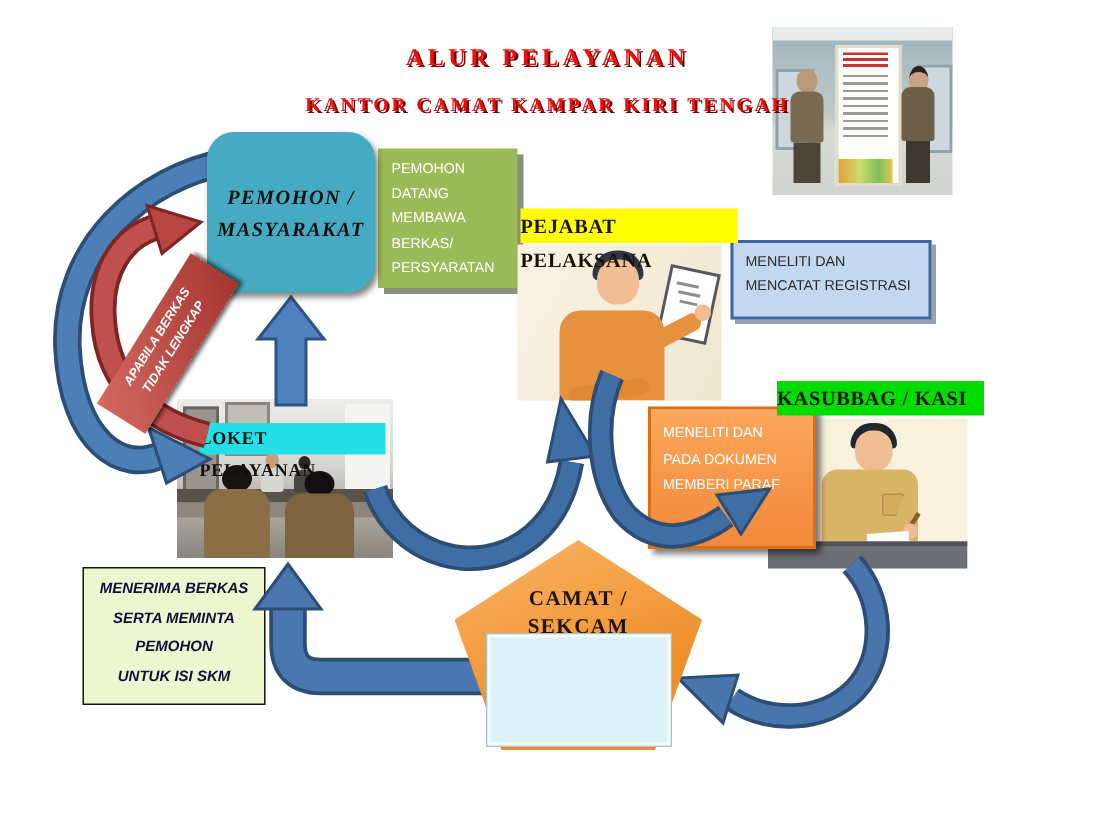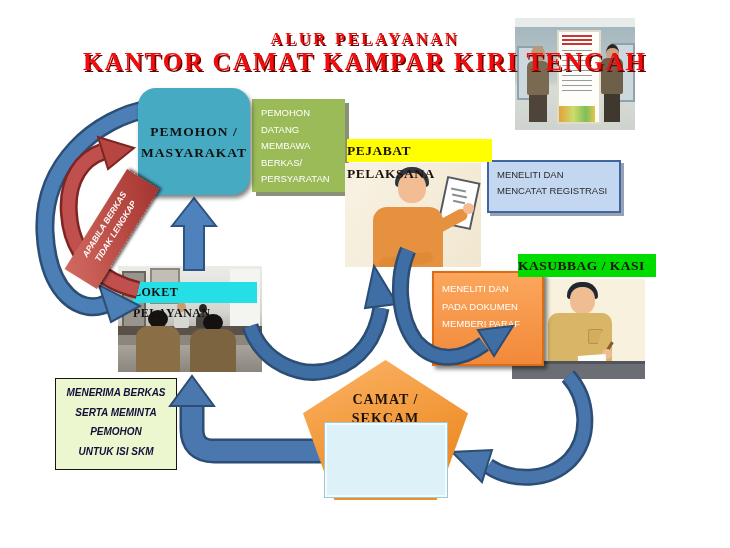--- a/index.html
+++ b/index.html
@@ -11,7 +11,7 @@
   #title{left:0;top:30px;width:730px;text-align:center;z-index:6;
          font-family:"Liberation Serif",serif;font-weight:bold;color:#f20d0d;}
   #title .t1{font-size:16px;letter-spacing:3px;text-shadow:1.5px 1.5px 0 #6e0000;}
-  #title .t2{font-size:25px;letter-spacing:2px;margin-top:0;text-shadow:1.5px 1.5px 0 #6e0000;}
+  #title .t2{font-size:13px;letter-spacing:2px;margin-top:14px;text-shadow:1.5px 1.5px 0 #6e0000;}
 
   
   #arrows{left:0;top:0;z-index:3;pointer-events:none;}

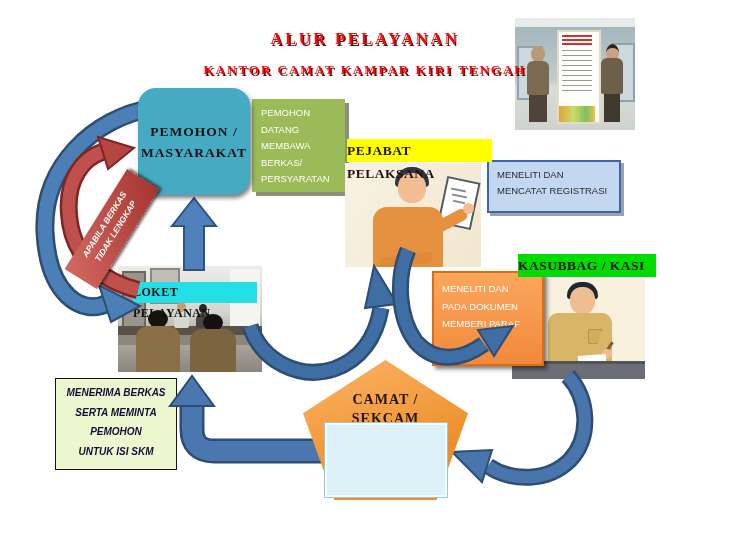--- a/index.html
+++ b/index.html
@@ -21,7 +21,7 @@
     border-radius:18px;z-index:4;box-shadow:2px 3px 4px rgba(0,0,0,.5);
     font-family:"Liberation Serif",serif;font-weight:bold;color:#111;
     font-size:13.5px;letter-spacing:1px;text-align:center;line-height:21px;padding-top:0;
-    display:flex;flex-direction:column;justify-content:center;}
+    display:flex;flex-direction:column;justify-content:center;font-style:italic;}
 
   
   #pemohon-note{left:252px;top:99px;width:84px;height:87px;background:#9bbb59;

